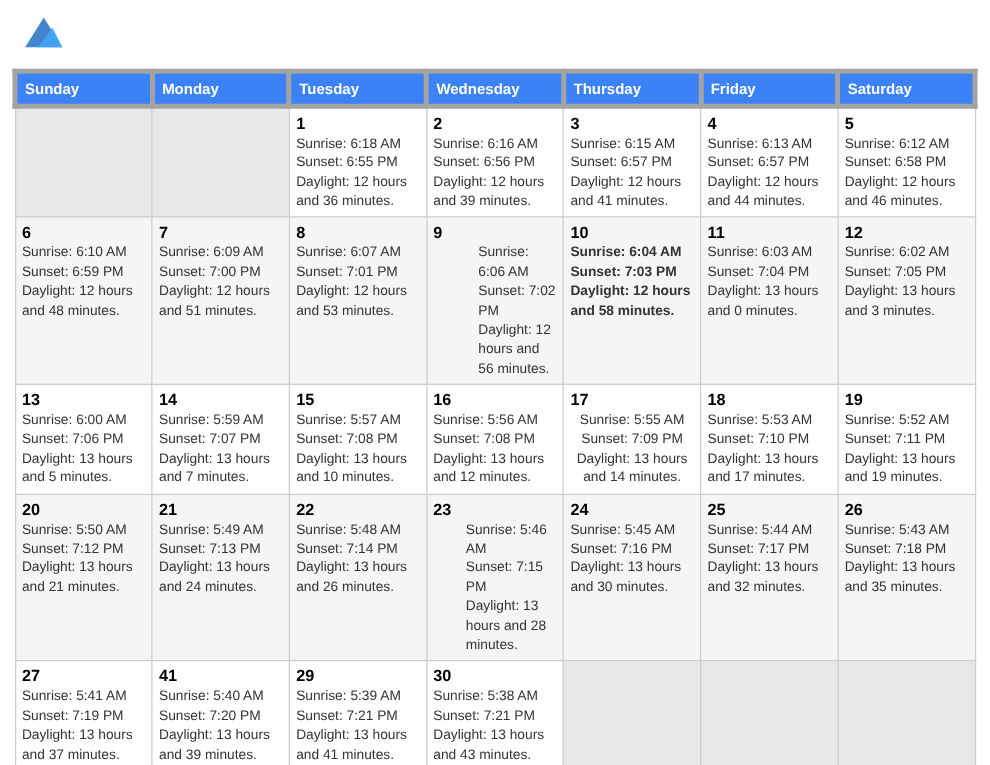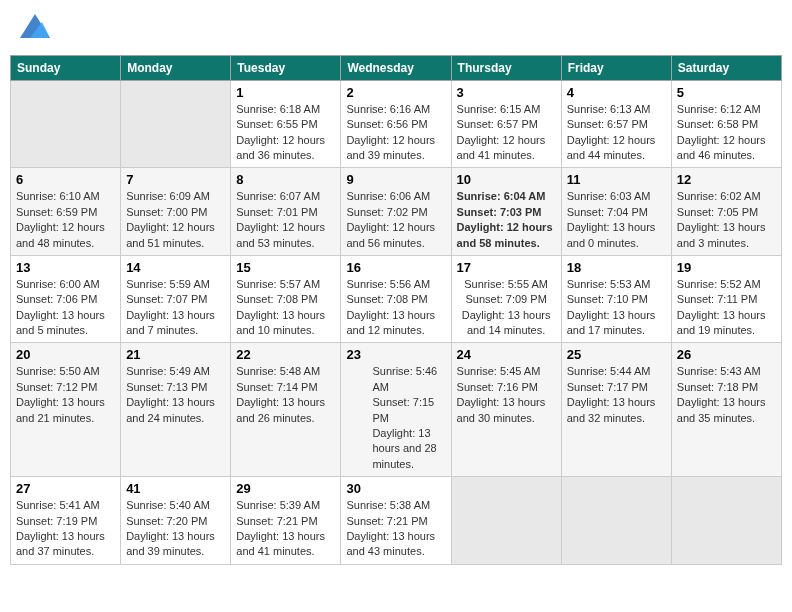--- a/index.html
+++ b/index.html
@@ -51,13 +51,13 @@
       font-size: 11px;
     }
     thead tr th {
-      background-color: #0f766e;
+      background-color: #3b82f6;
       color: #fff;
       text-align: left;
       padding: 5px 6px;
       font-size: 12px;
       font-weight: bold;
-      border: 1px solid #a3a3a3;
+      border: 4px solid #a3a3a3;
     }
     tbody tr td {
       border: 1px solid #ccc;

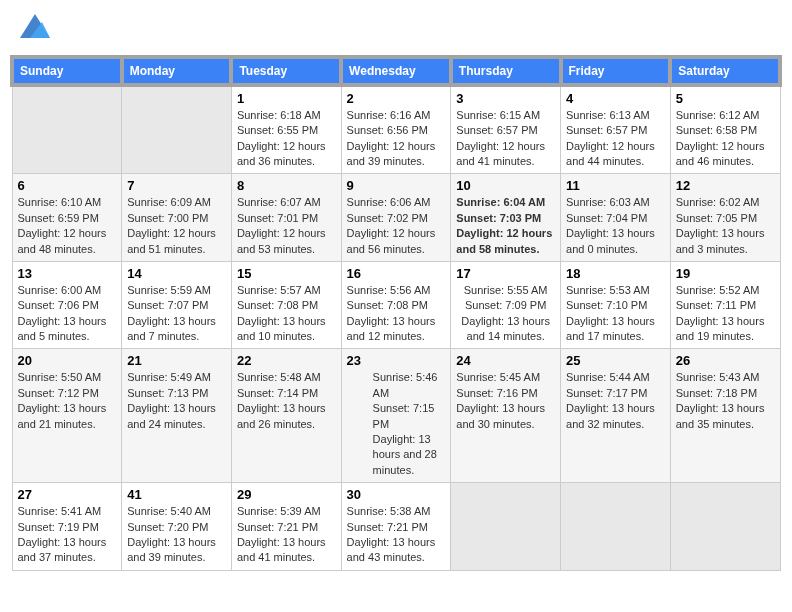--- a/index.html
+++ b/index.html
@@ -178,7 +178,7 @@
         </td>
         <td>
           <span class="day-num">9</span>
-          <div class="day-detail" style="white-space: pre-line;">Sunrise: 6:06 AM
+          <div class="day-detail" style="white-space: pre-line; margin-left: 36px;">Sunrise: 6:06 AM
 Sunset: 7:02 PM
 Daylight: 12 hours and 56 minutes.</div>
         </td>

